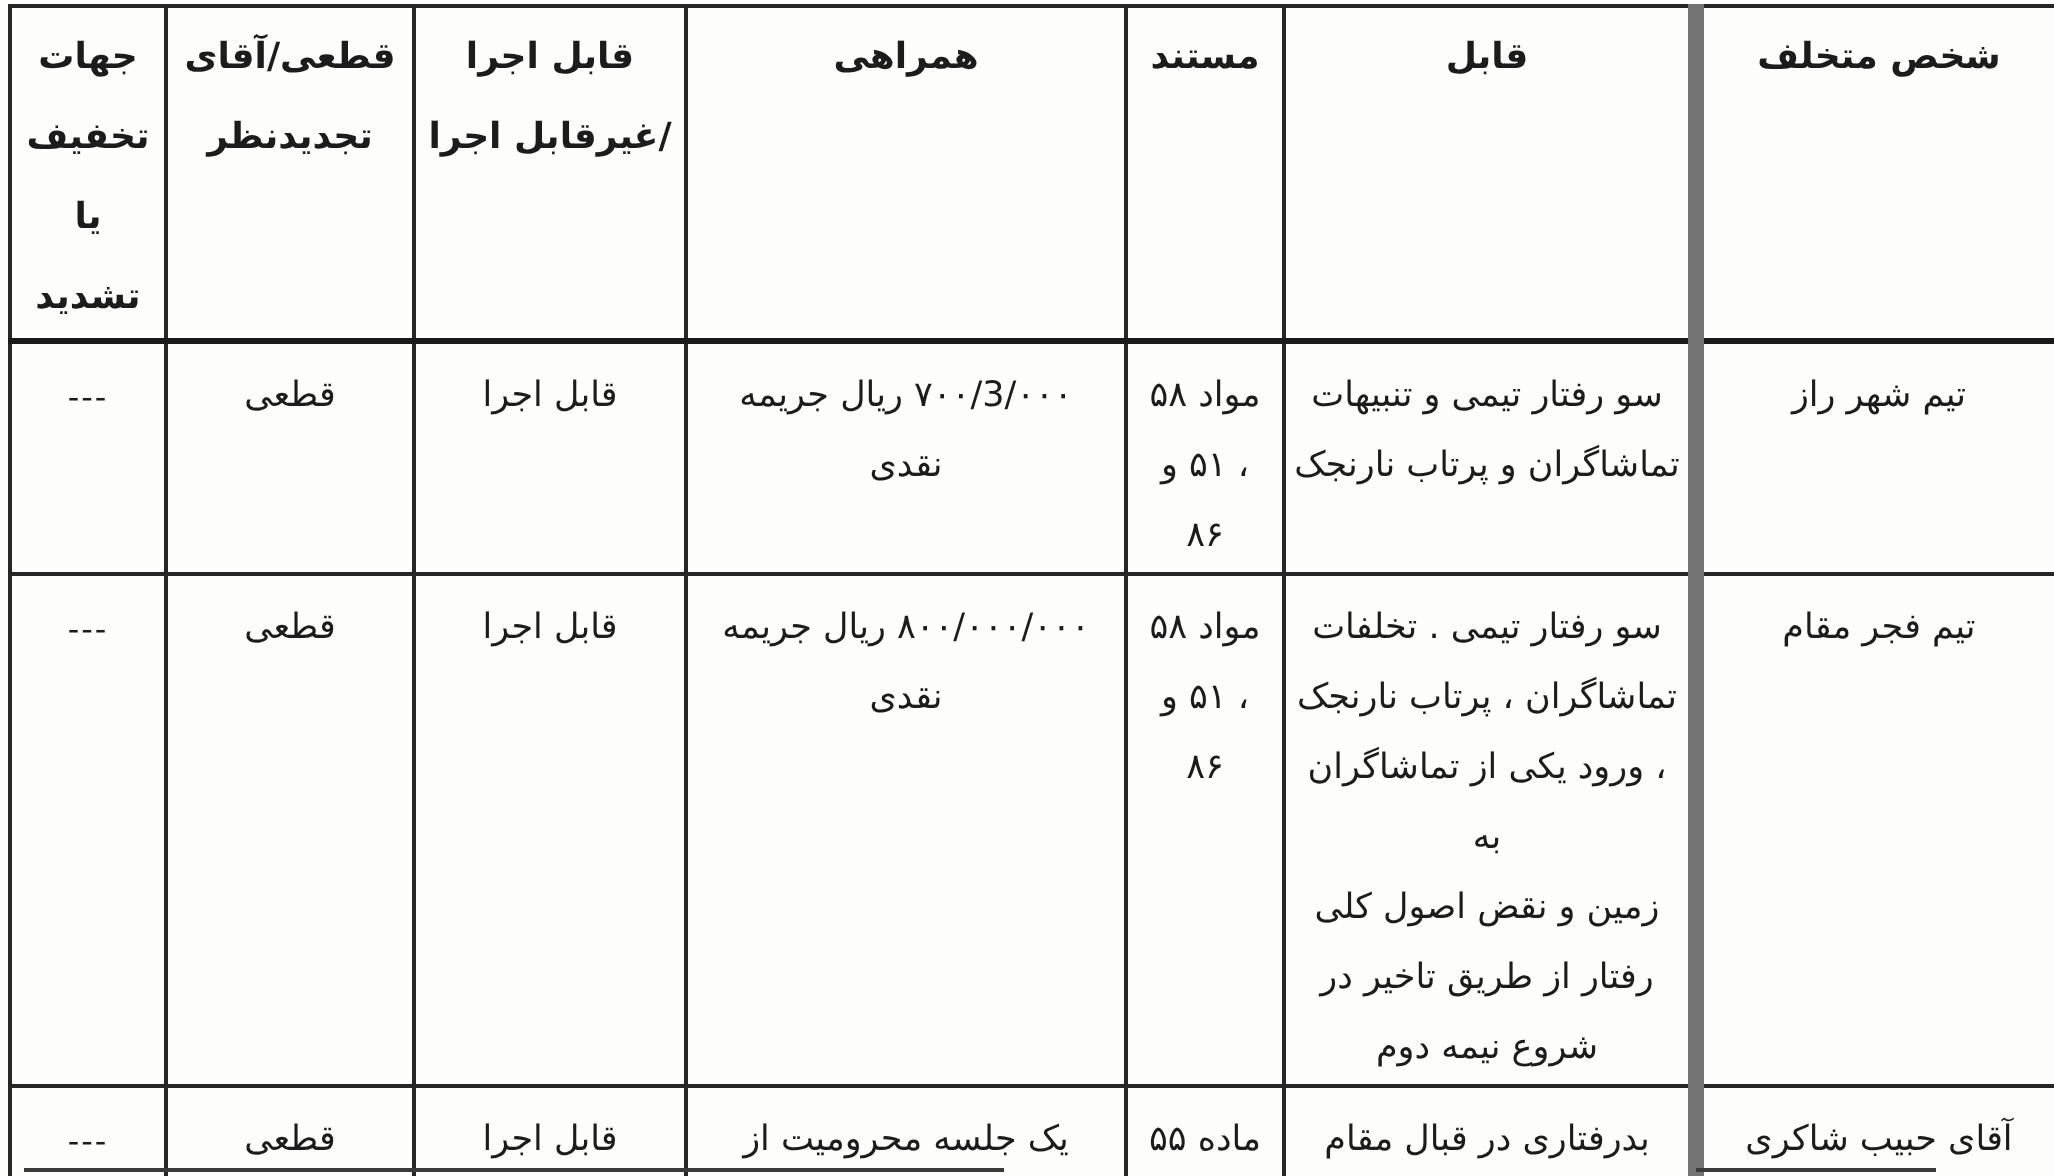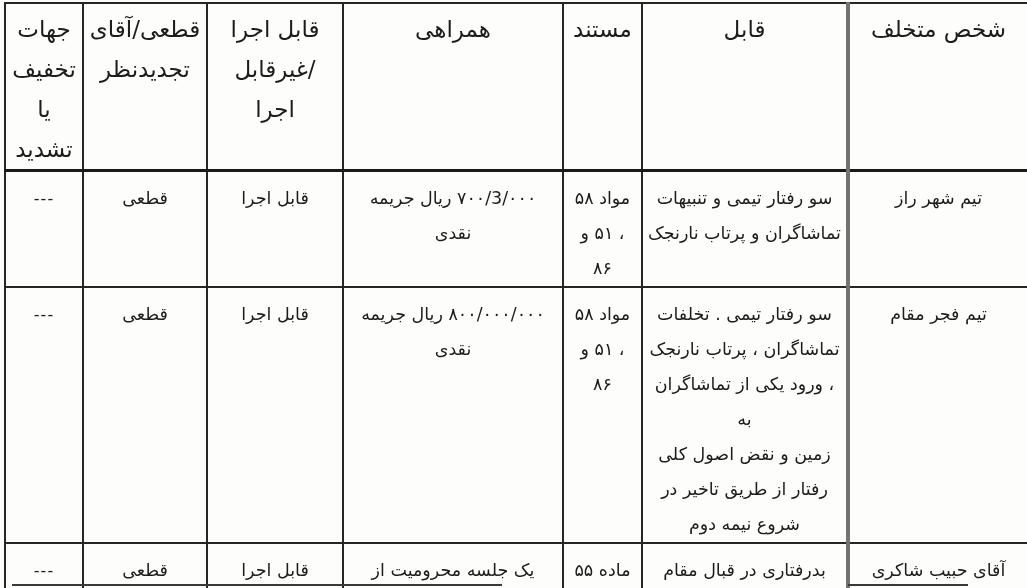--- a/index.html
+++ b/index.html
@@ -31,8 +31,8 @@
   
   th.col-person, td.col-person{border-left:4px solid #737373;border-right:none;}
   thead th{
-    font-weight:normal;
-    font-size:23px;
+    font-weight:bold;
+    font-size:18px;
     line-height:40px;
     padding-top:5px;
     height:146px;

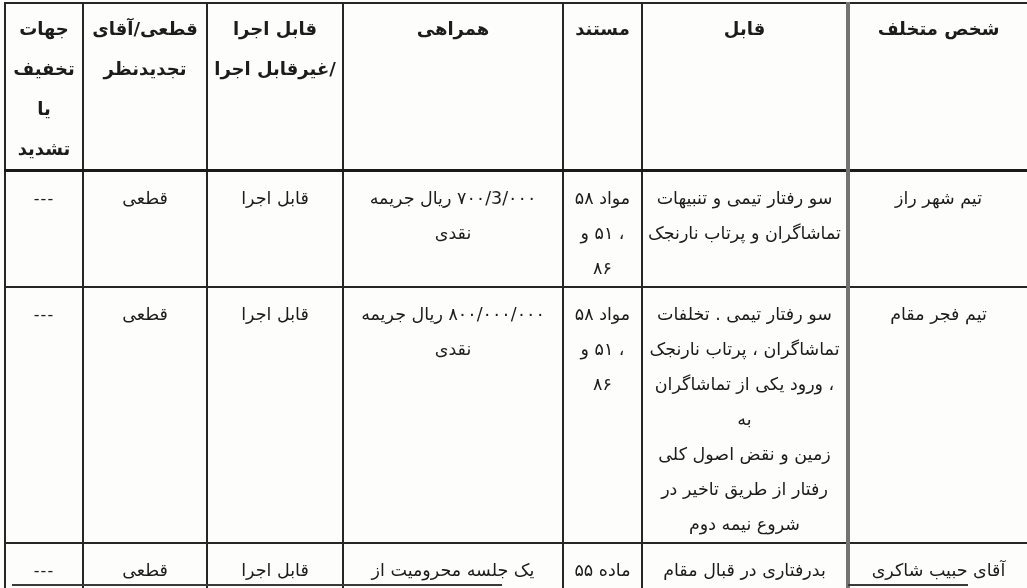--- a/index.html
+++ b/index.html
@@ -29,7 +29,7 @@
     overflow:visible;
   }
   
-  th.col-person, td.col-person{border-left:4px solid #737373;border-right:none;}
+  th.col-person, td.col-person{border-left:8px solid #737373;border-right:none;}
   thead th{
     font-weight:bold;
     font-size:18px;

